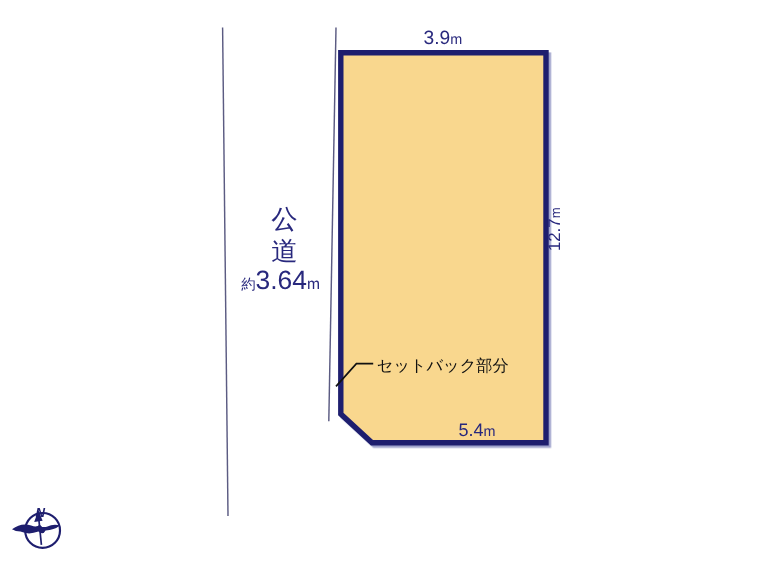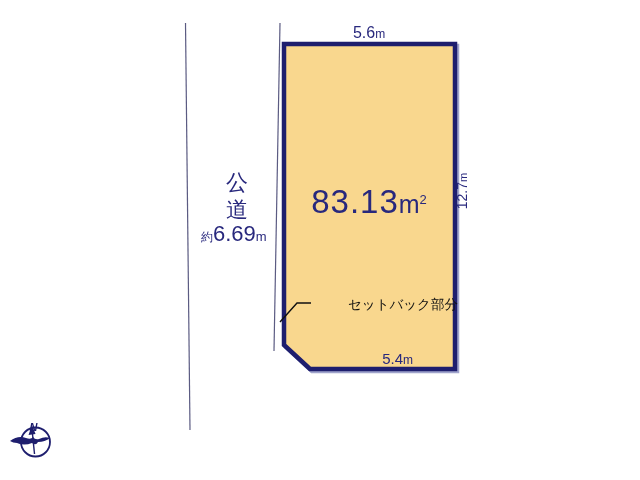--- a/index.html
+++ b/index.html
@@ -85,7 +85,7 @@
   </svg>
 
   <div class="lbl dim-top">
-    <span>5.6</span><span class="unit">m</span>
+    <span>3.9</span><span class="unit">m</span>
   </div>
 
   <div class="lbl dim-right">

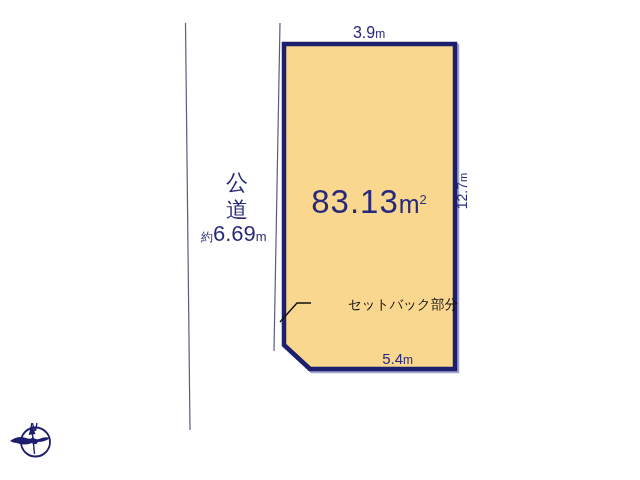--- a/index.html
+++ b/index.html
@@ -92,9 +92,6 @@
     <span>12.7</span><span class="unit">m</span>
   </div>
 
-  <div class="lbl area-label">
-    <span>83.13</span><span class="unit"><span>m</span><sup>2</sup></span>
-  </div>
 
   <div class="lbl setback-label">セットバック部分</div>
 

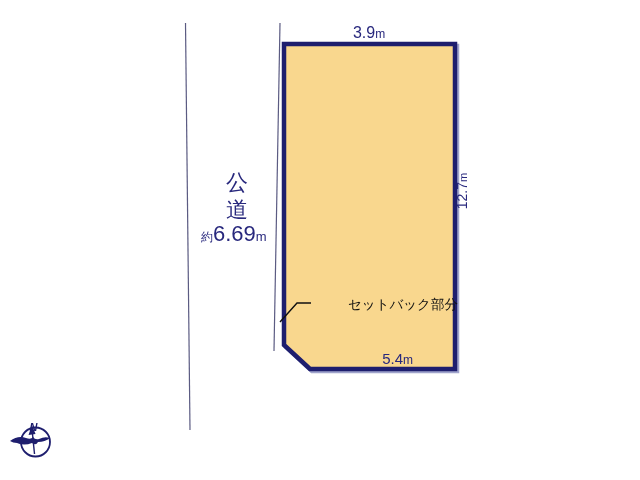--- a/index.html
+++ b/index.html
@@ -104,7 +104,7 @@
     <span>道</span>
   </div>
   <div class="lbl road-left-width">
-    <span class="approx">約</span><span>6.69</span><span class="unit">m</span>
+    <span class="approx">約</span><span>3.64</span><span class="unit">m</span>
   </div>
 
 

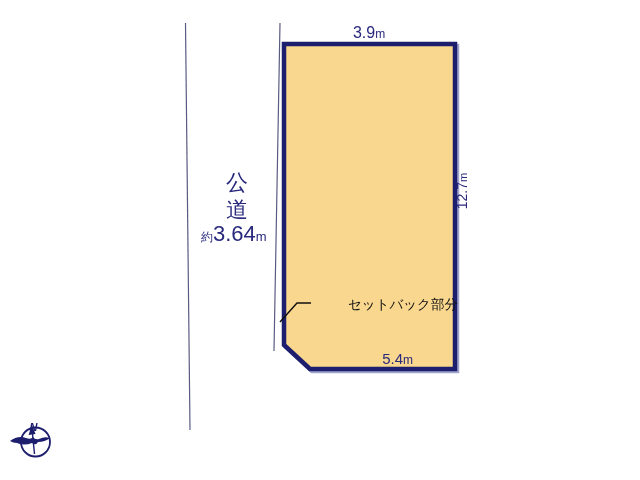--- a/index.html
+++ b/index.html
@@ -42,7 +42,7 @@
   .area-label .unit{font-size:25px;letter-spacing:0;}
   .area-label sup{font-size:13px;vertical-align:super;}
 
-  .setback-label{left:314px;top:296px;font-size:13.5px;color:var(--label-text,#111111);margin-left:34px;}
+  .setback-label{left:314px;top:296px;font-size:13.5px;color:var(--label-text,#111111);}
 
   .road-left-name{left:224px;top:169px;width:26px;text-align:center;
     font-size:22px;line-height:27px;}

